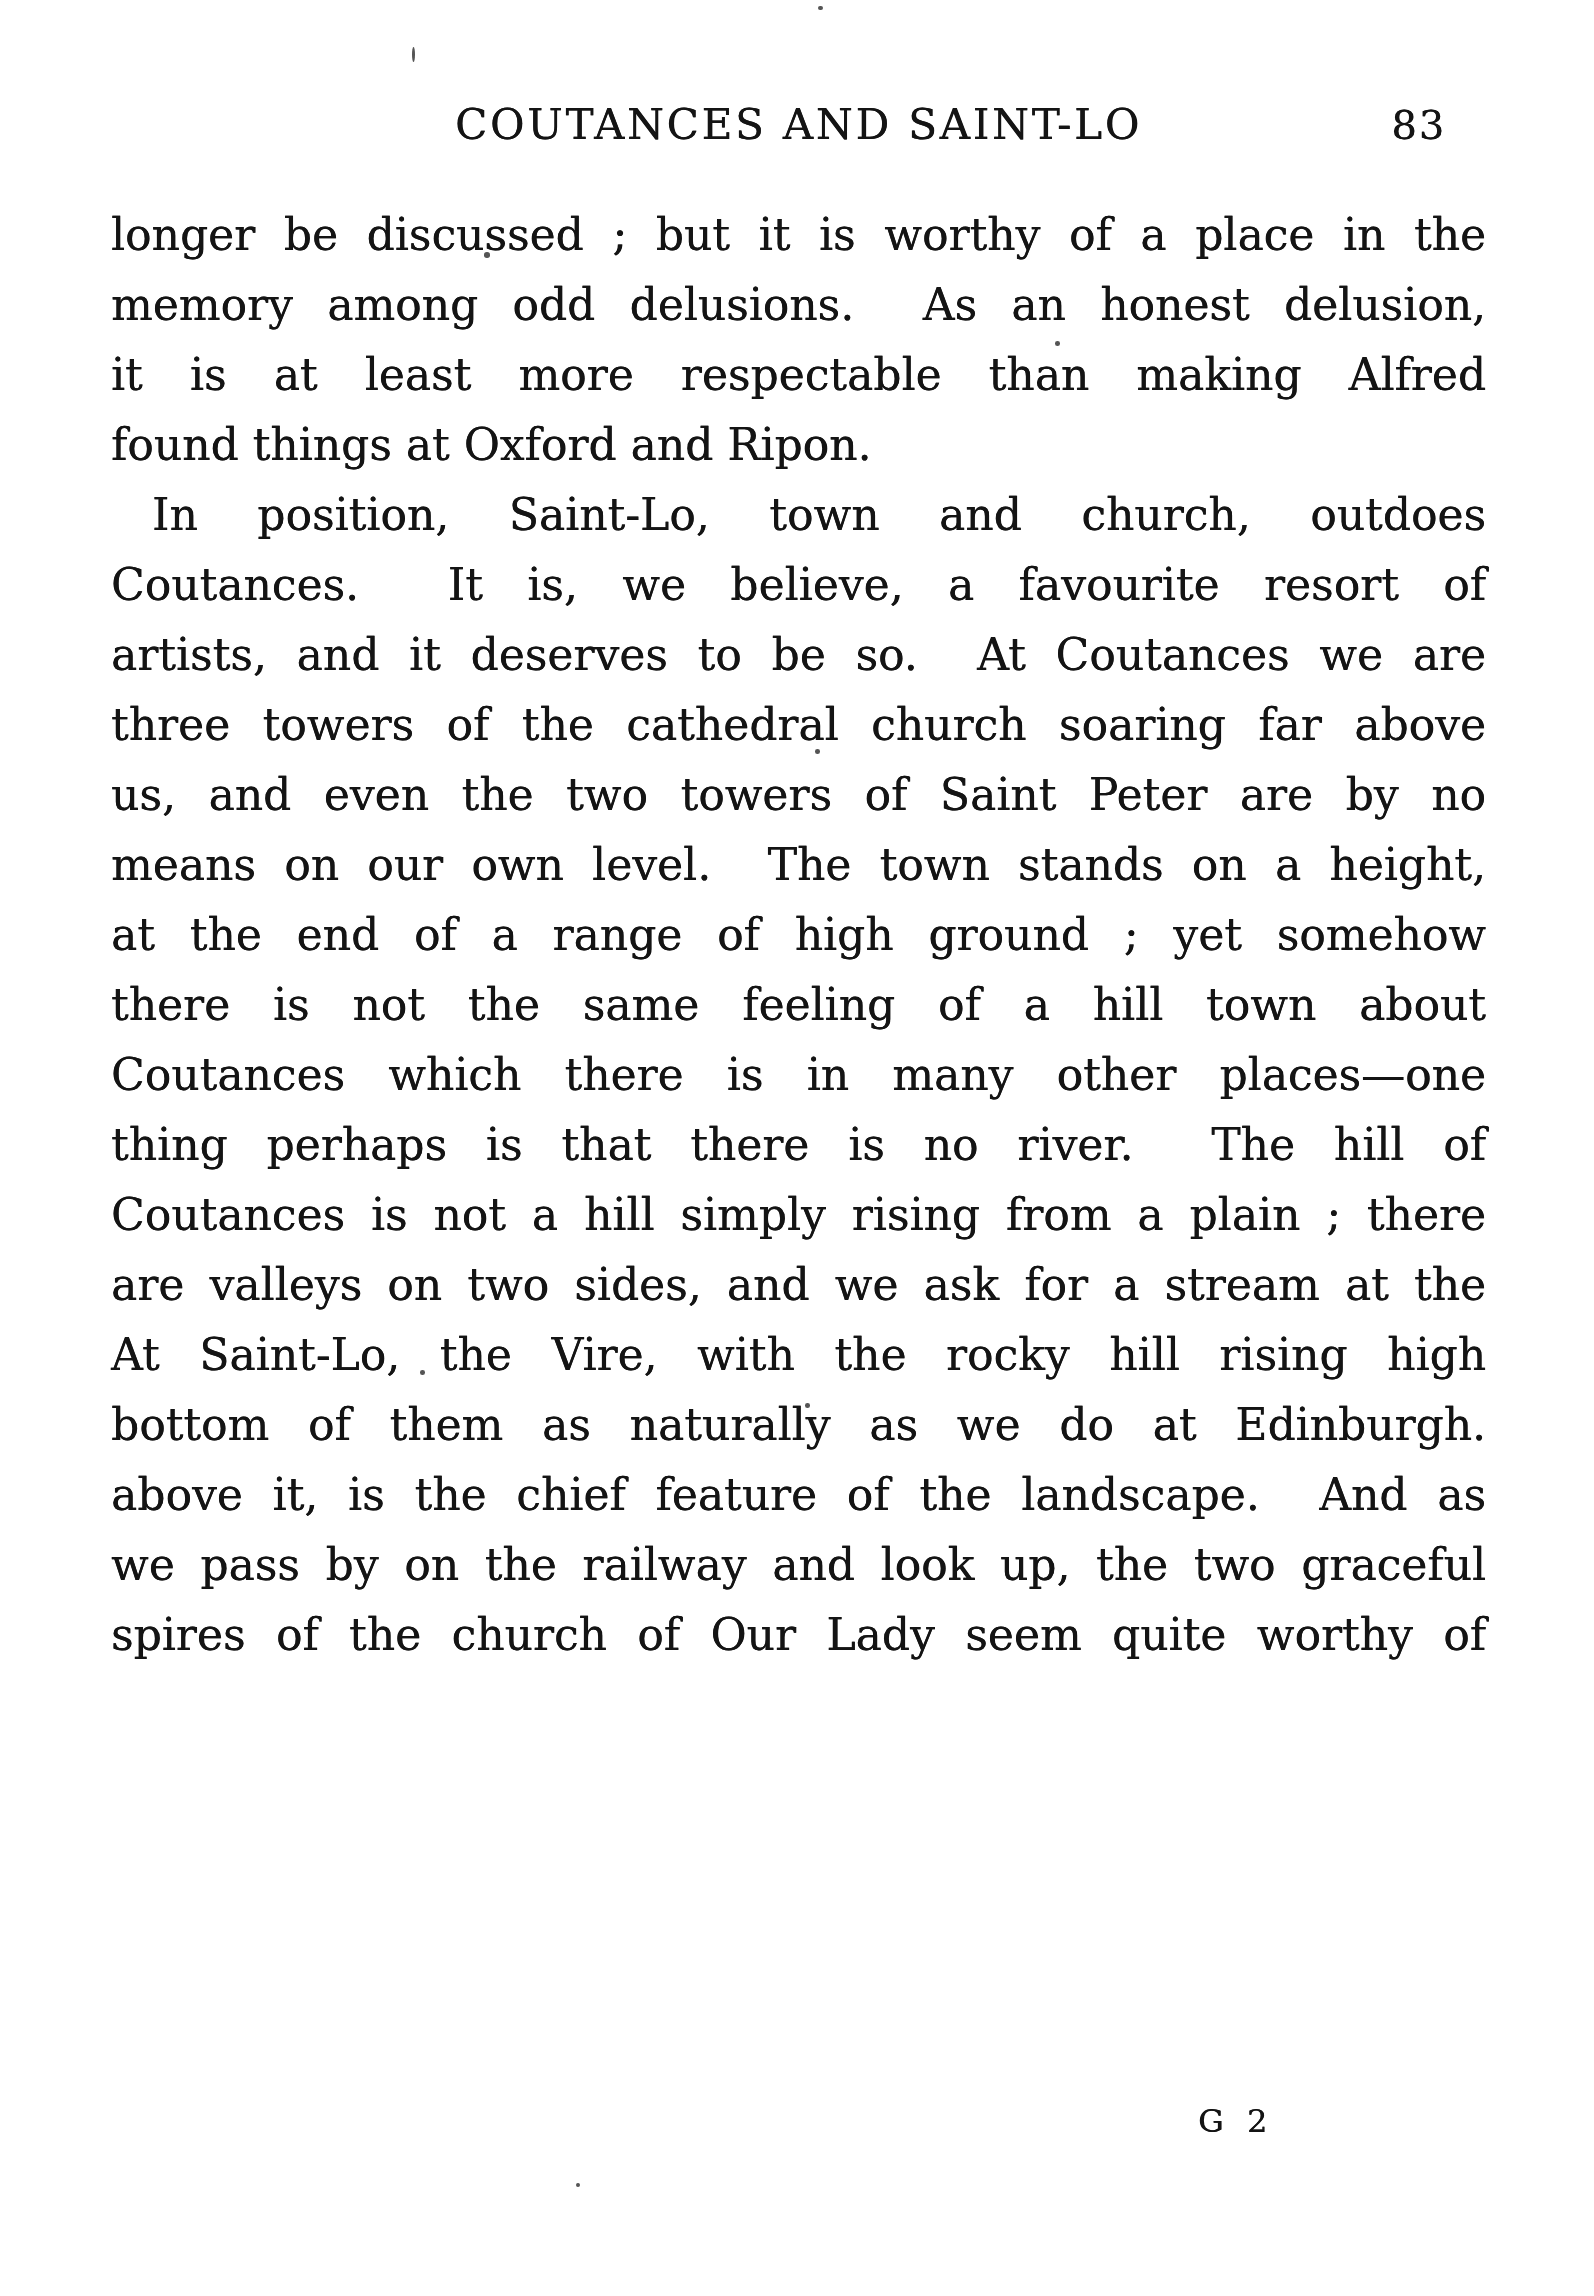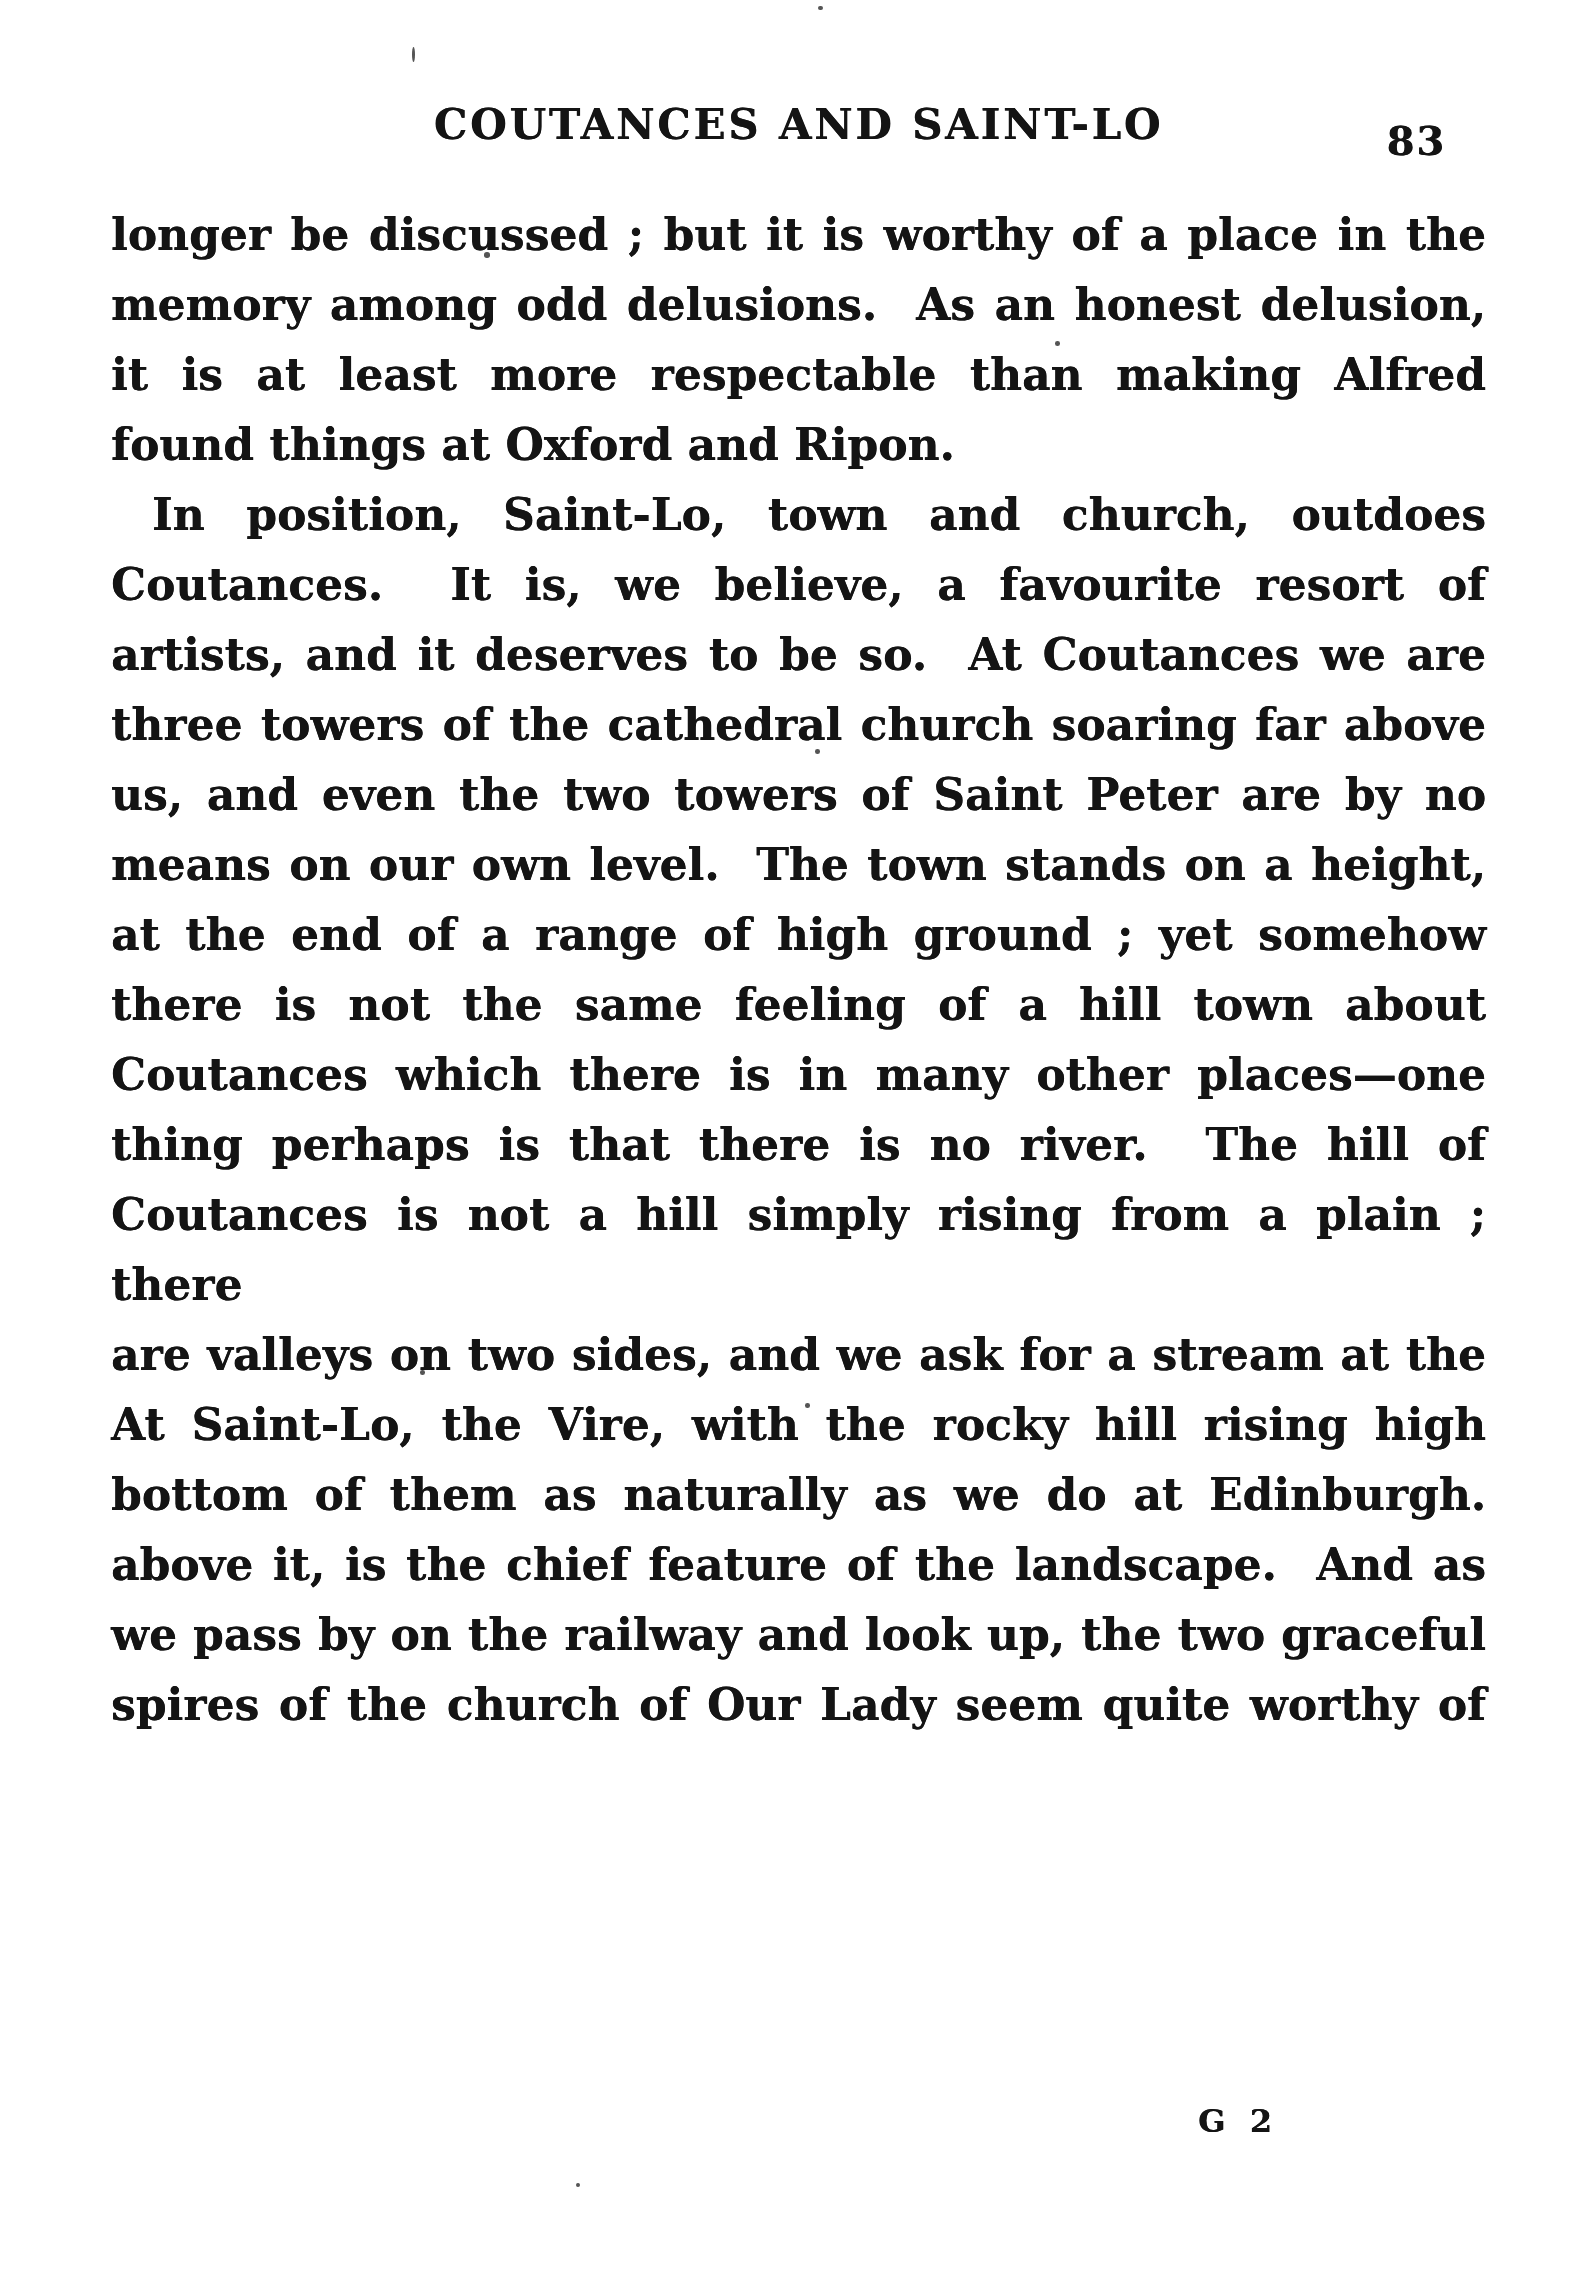--- a/index.html
+++ b/index.html
@@ -15,7 +15,6 @@
     color: #141414;
     font-family: "DejaVu Serif", "Liberation Serif", serif;
     overflow: hidden;
-    font-weight: bold;
   }
   
   .runhead {

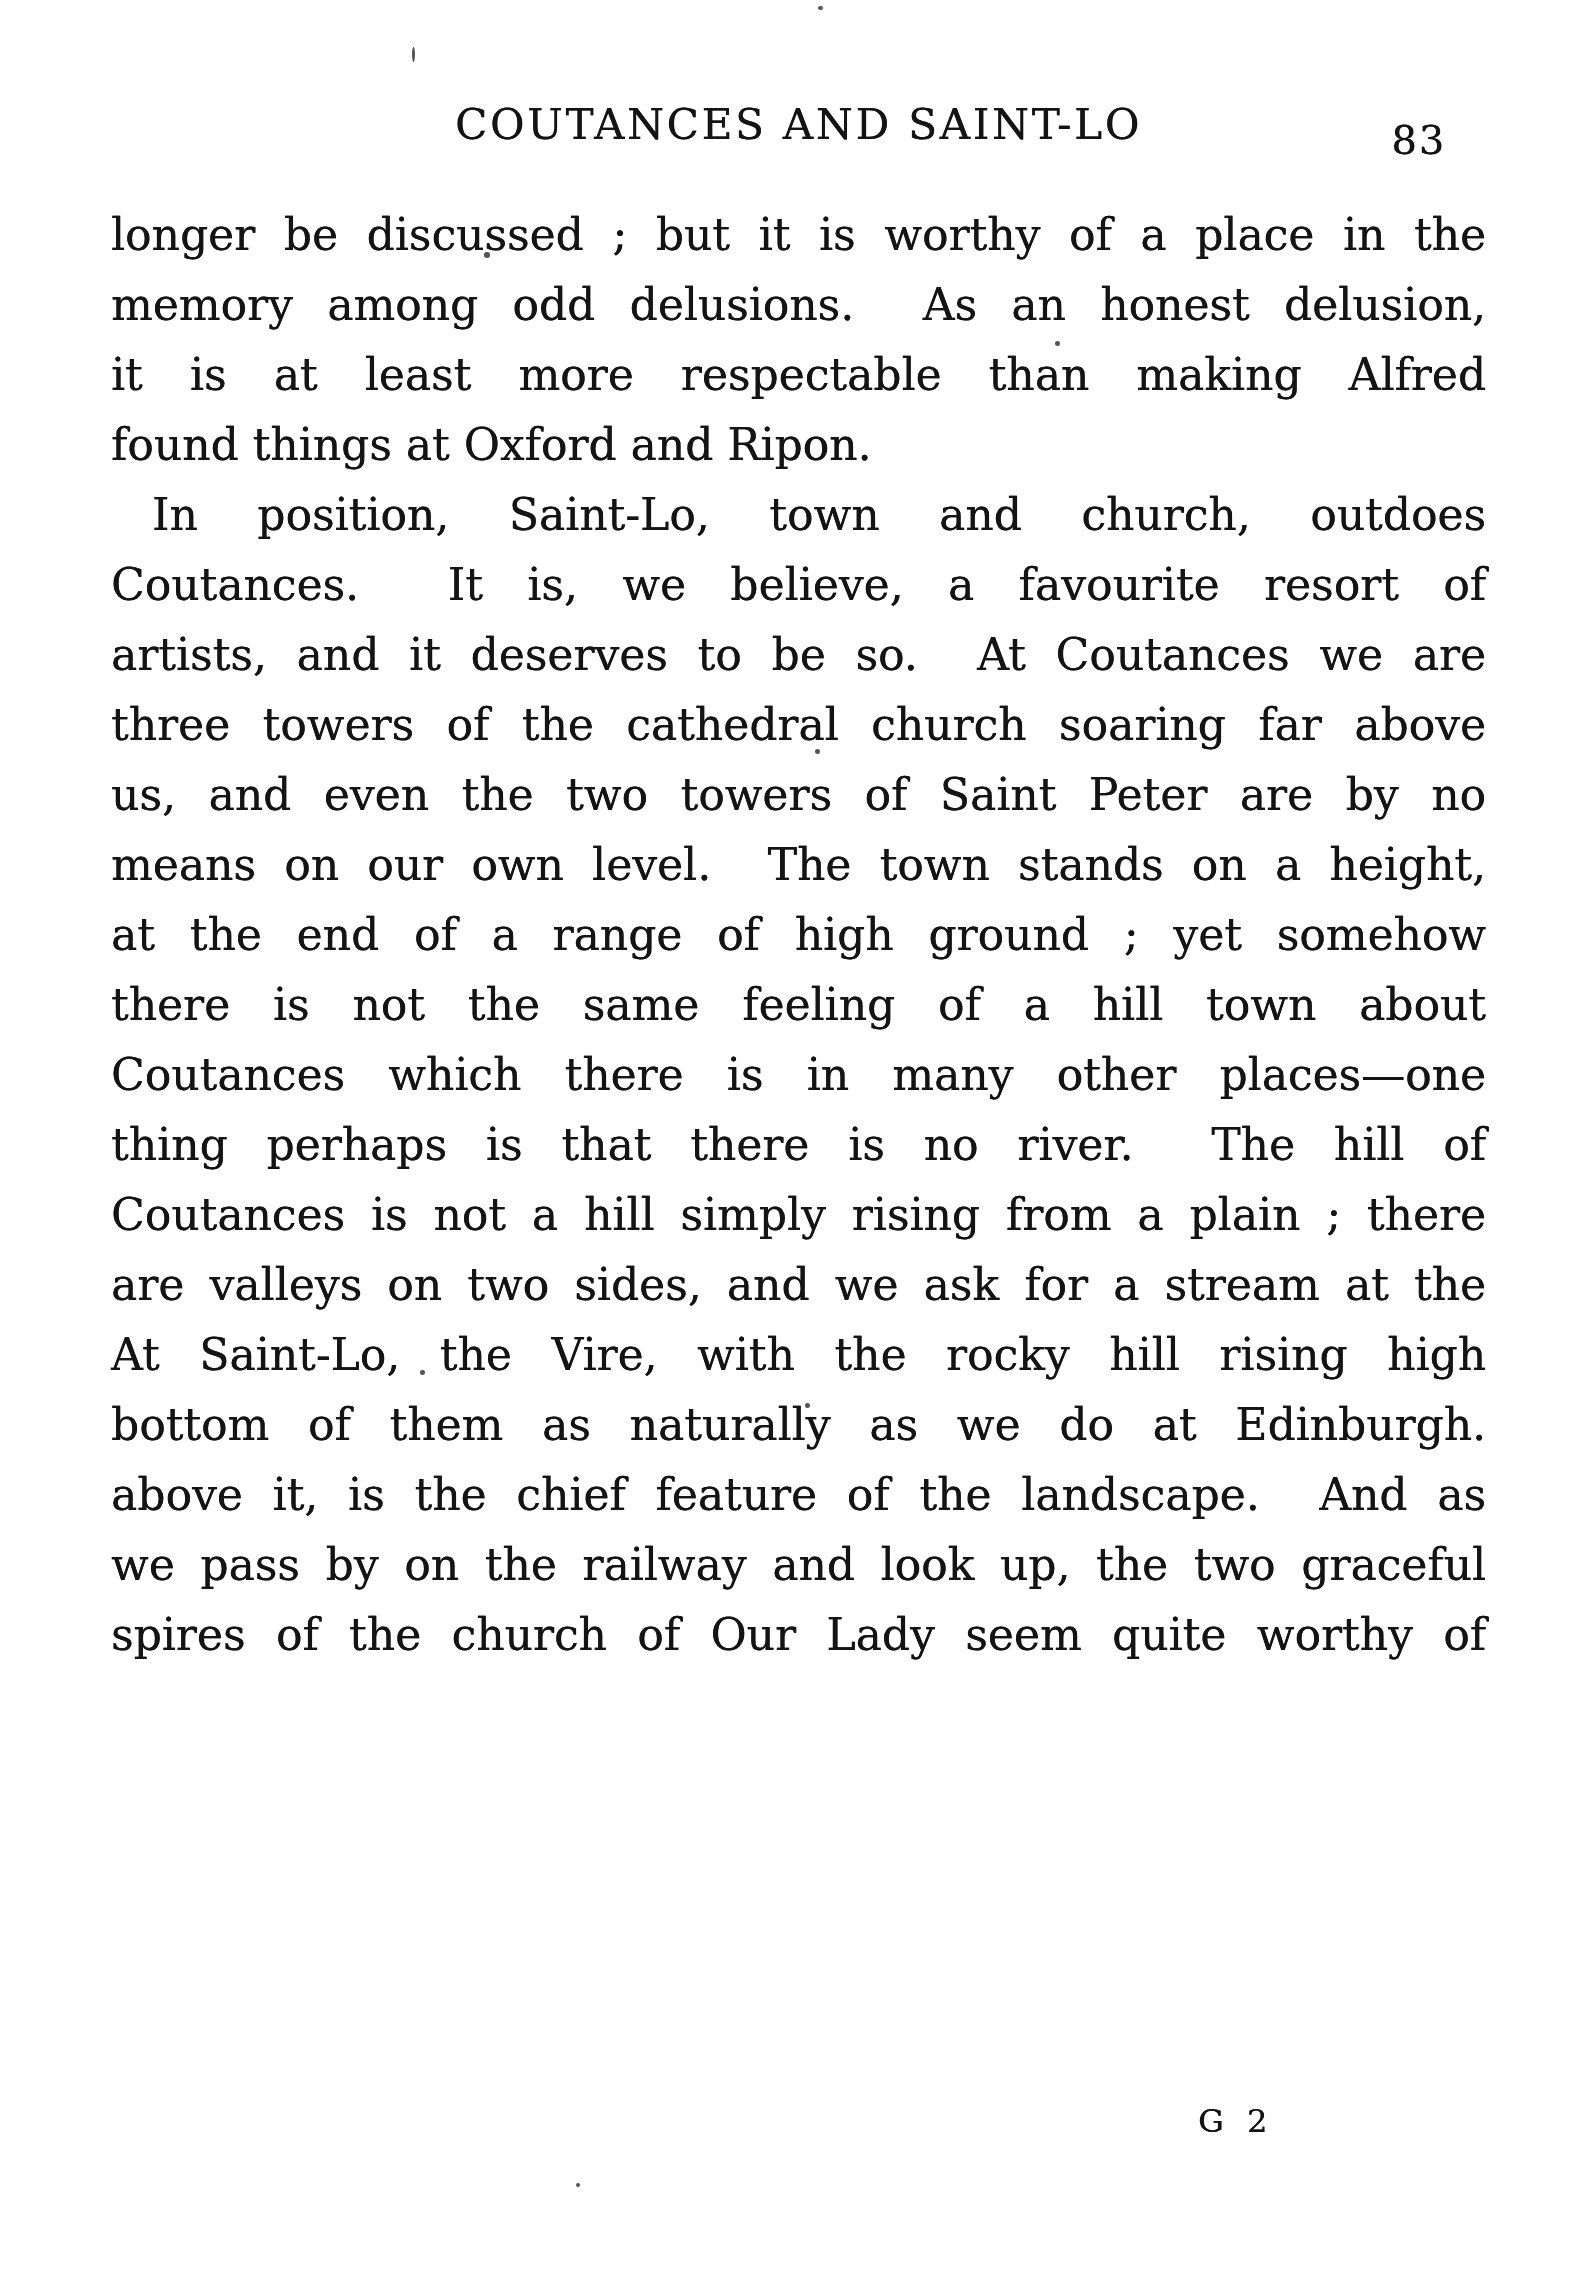--- a/index.html
+++ b/index.html
@@ -39,7 +39,6 @@
     font-size: 40px;
     letter-spacing: 1.9px;
     text-shadow: 0.4px 0 0 currentColor;
-    margin-top: 15px;
   }
   
   .textblock {

